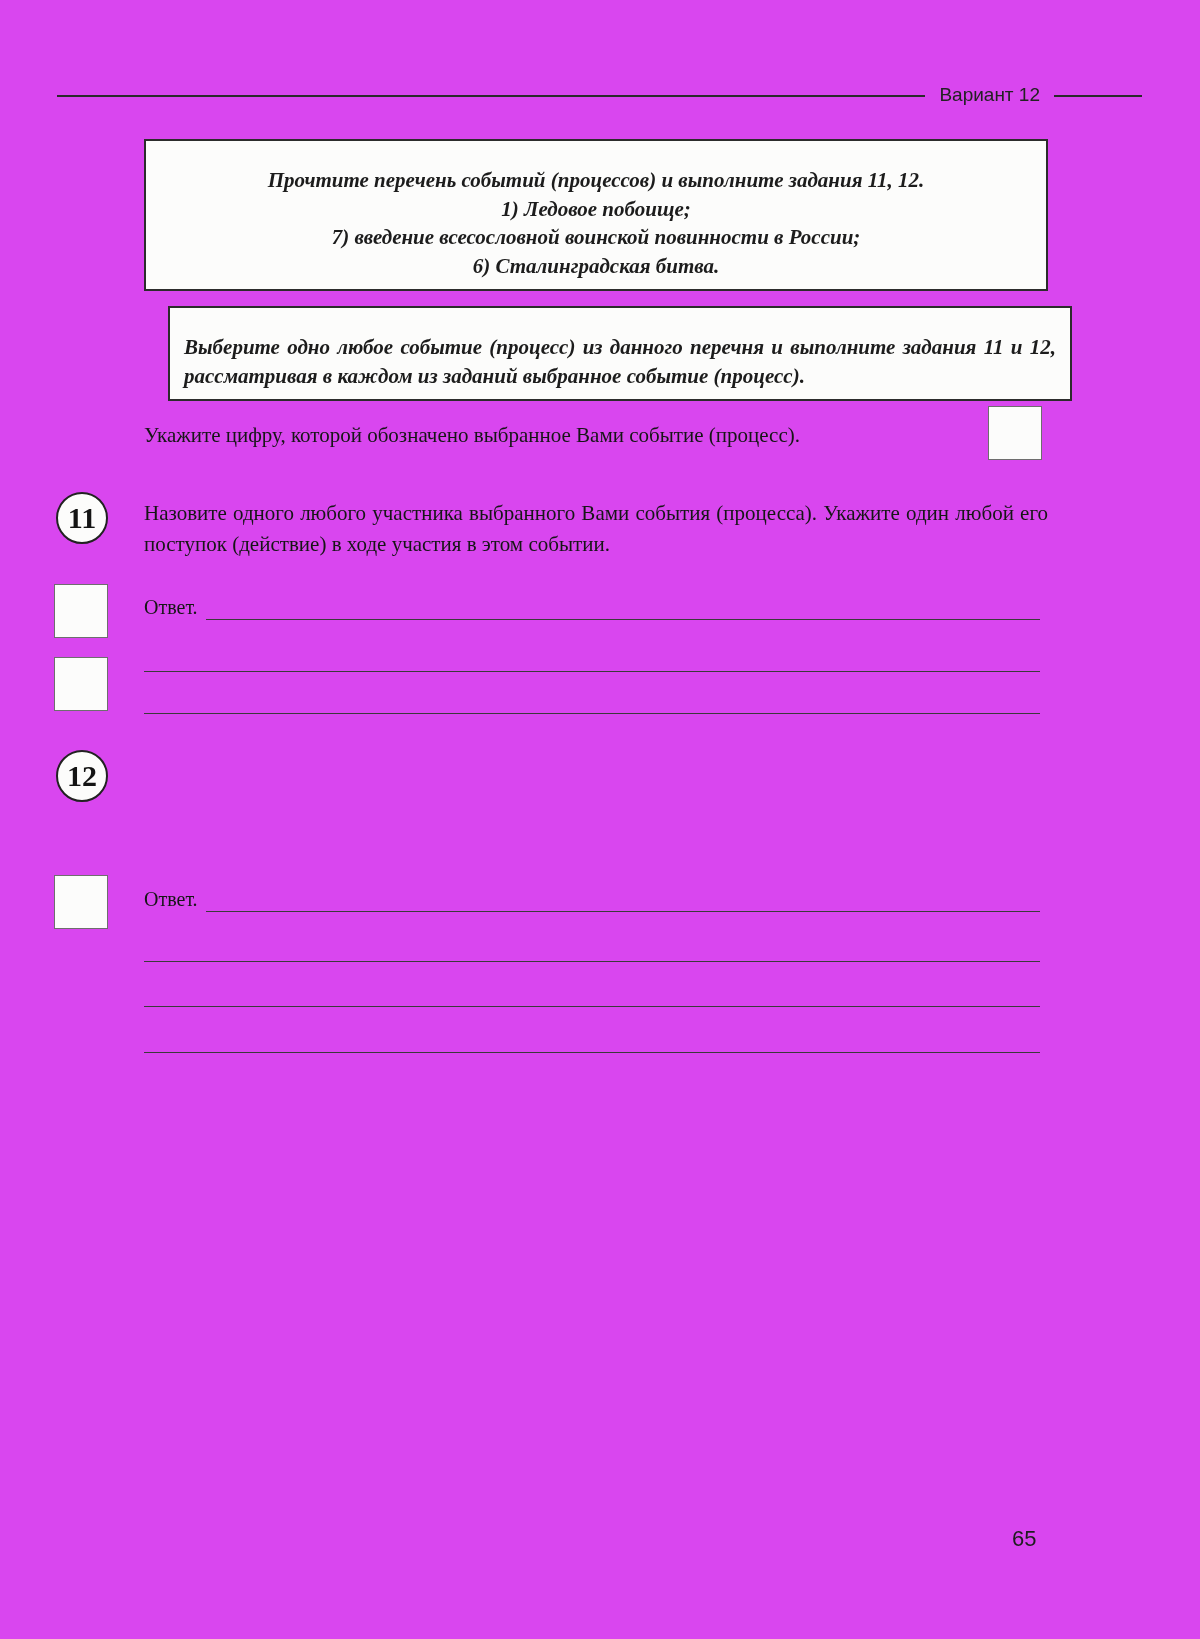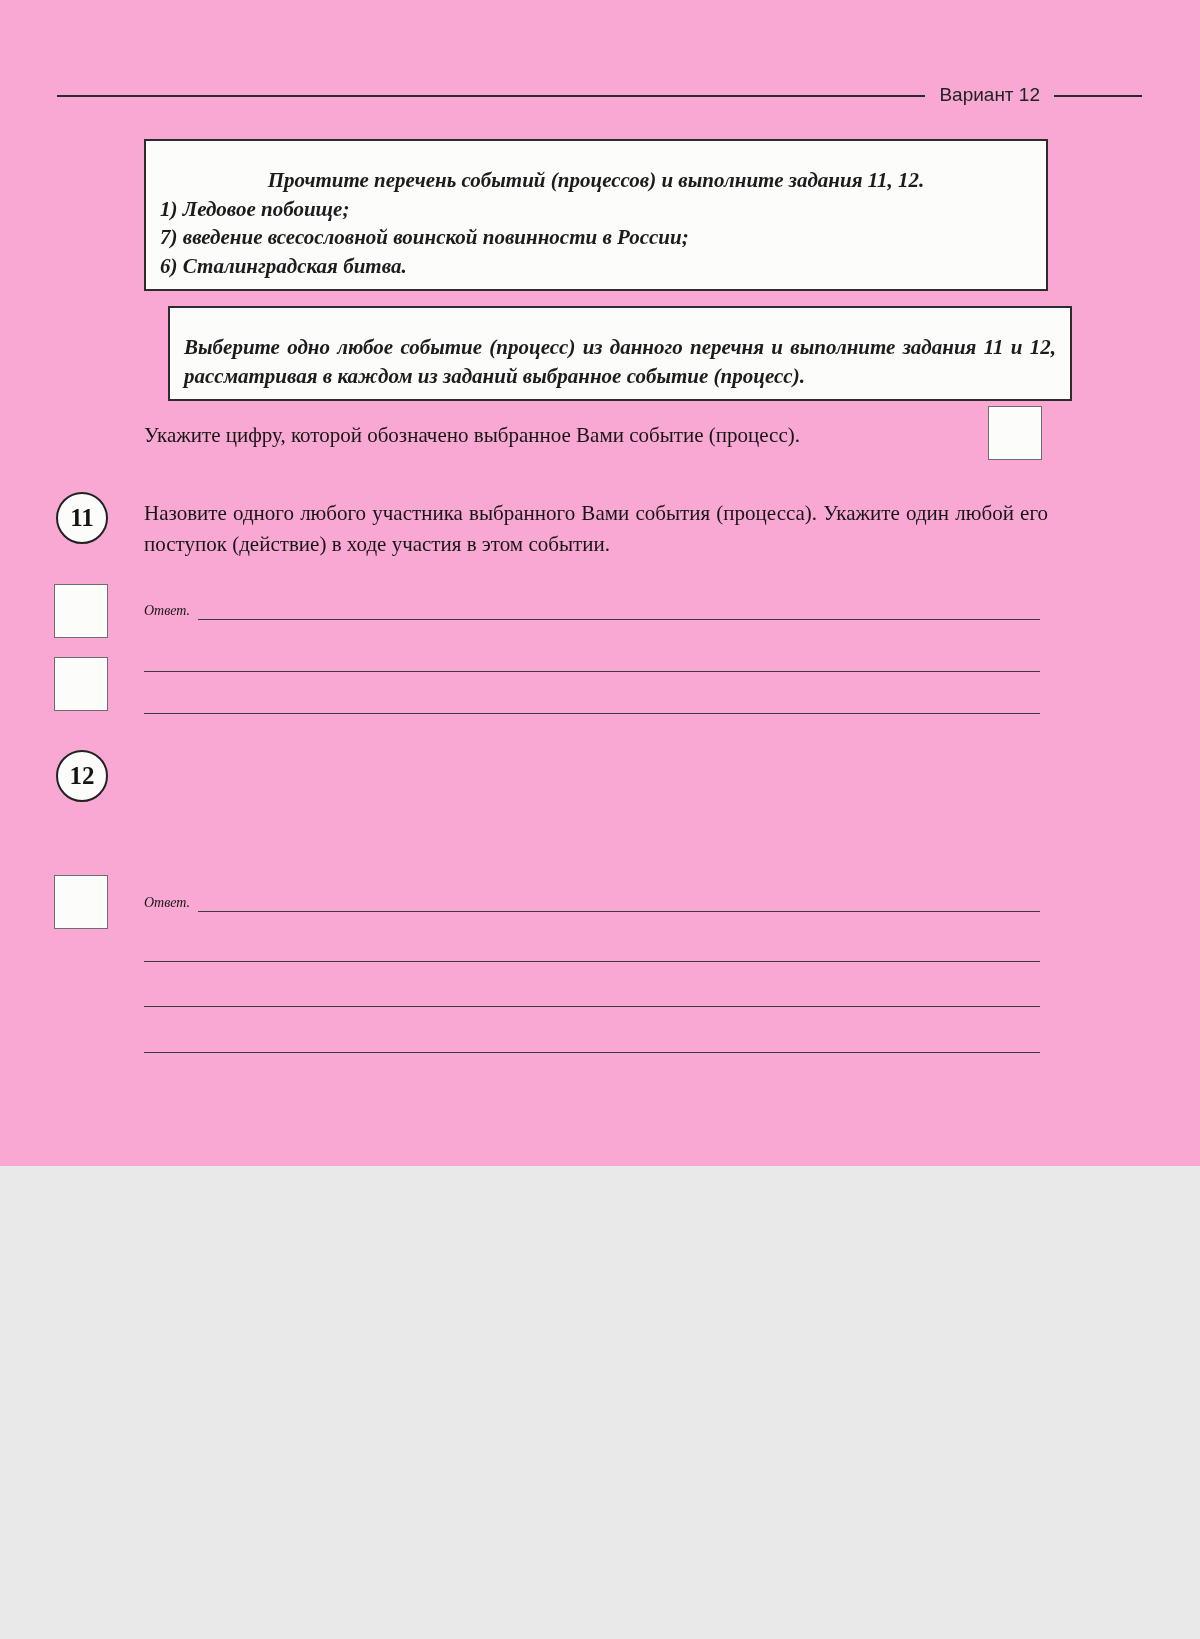--- a/index.html
+++ b/index.html
@@ -9,9 +9,9 @@
   .page {
     position: relative;
     width: 1200px;
-    height: 1166px;
+    height: 1639px;
     margin: 0 auto;
-    background: #f9a8d4;
+    background: #d946ef;
     color: #1c1c1c;
     overflow: hidden;
   }

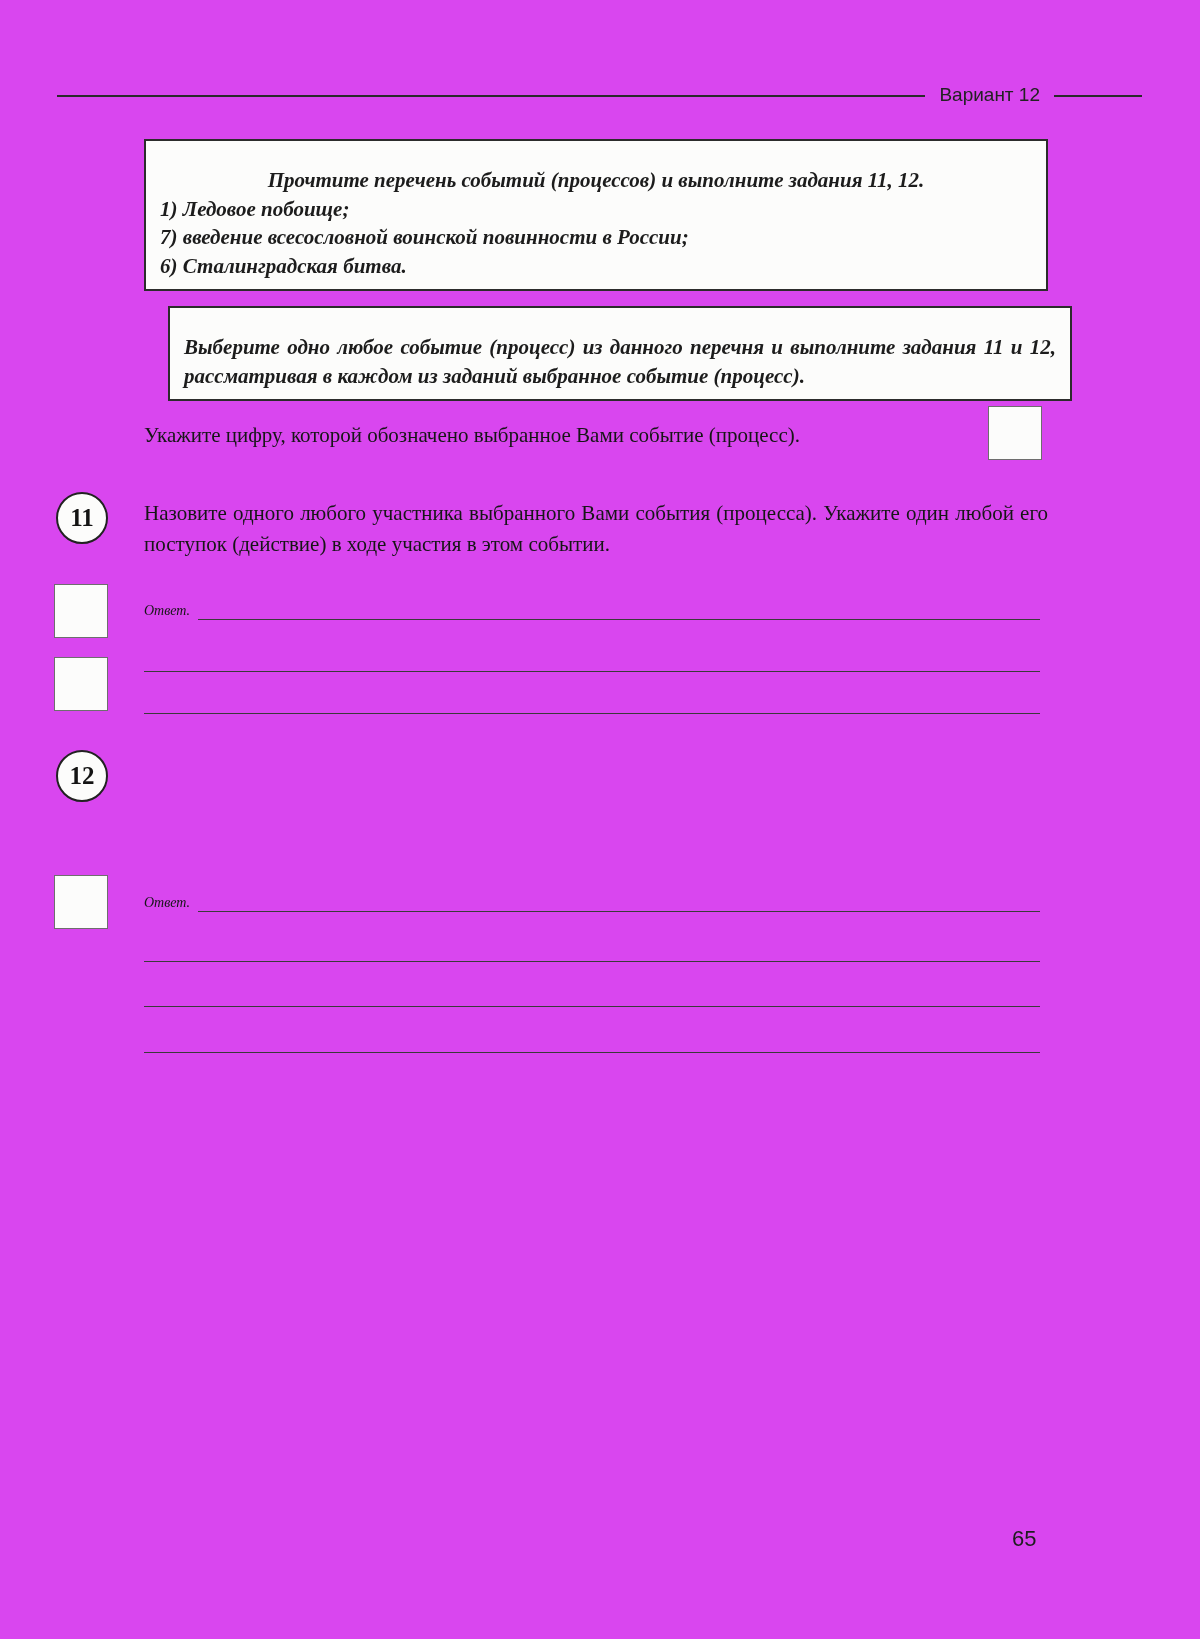--- a/index.html
+++ b/index.html
@@ -51,7 +51,7 @@
   }
   .intro-box { top: 139px; }
   .intro-box .box-title { text-align: center; }
-  .intro-box .event-item { text-align: left; }
+  .intro-box .event-item { text-align: center; }
   .instruction-box { top: 306px; text-align: justify; margin-left: 24px; }
 
   

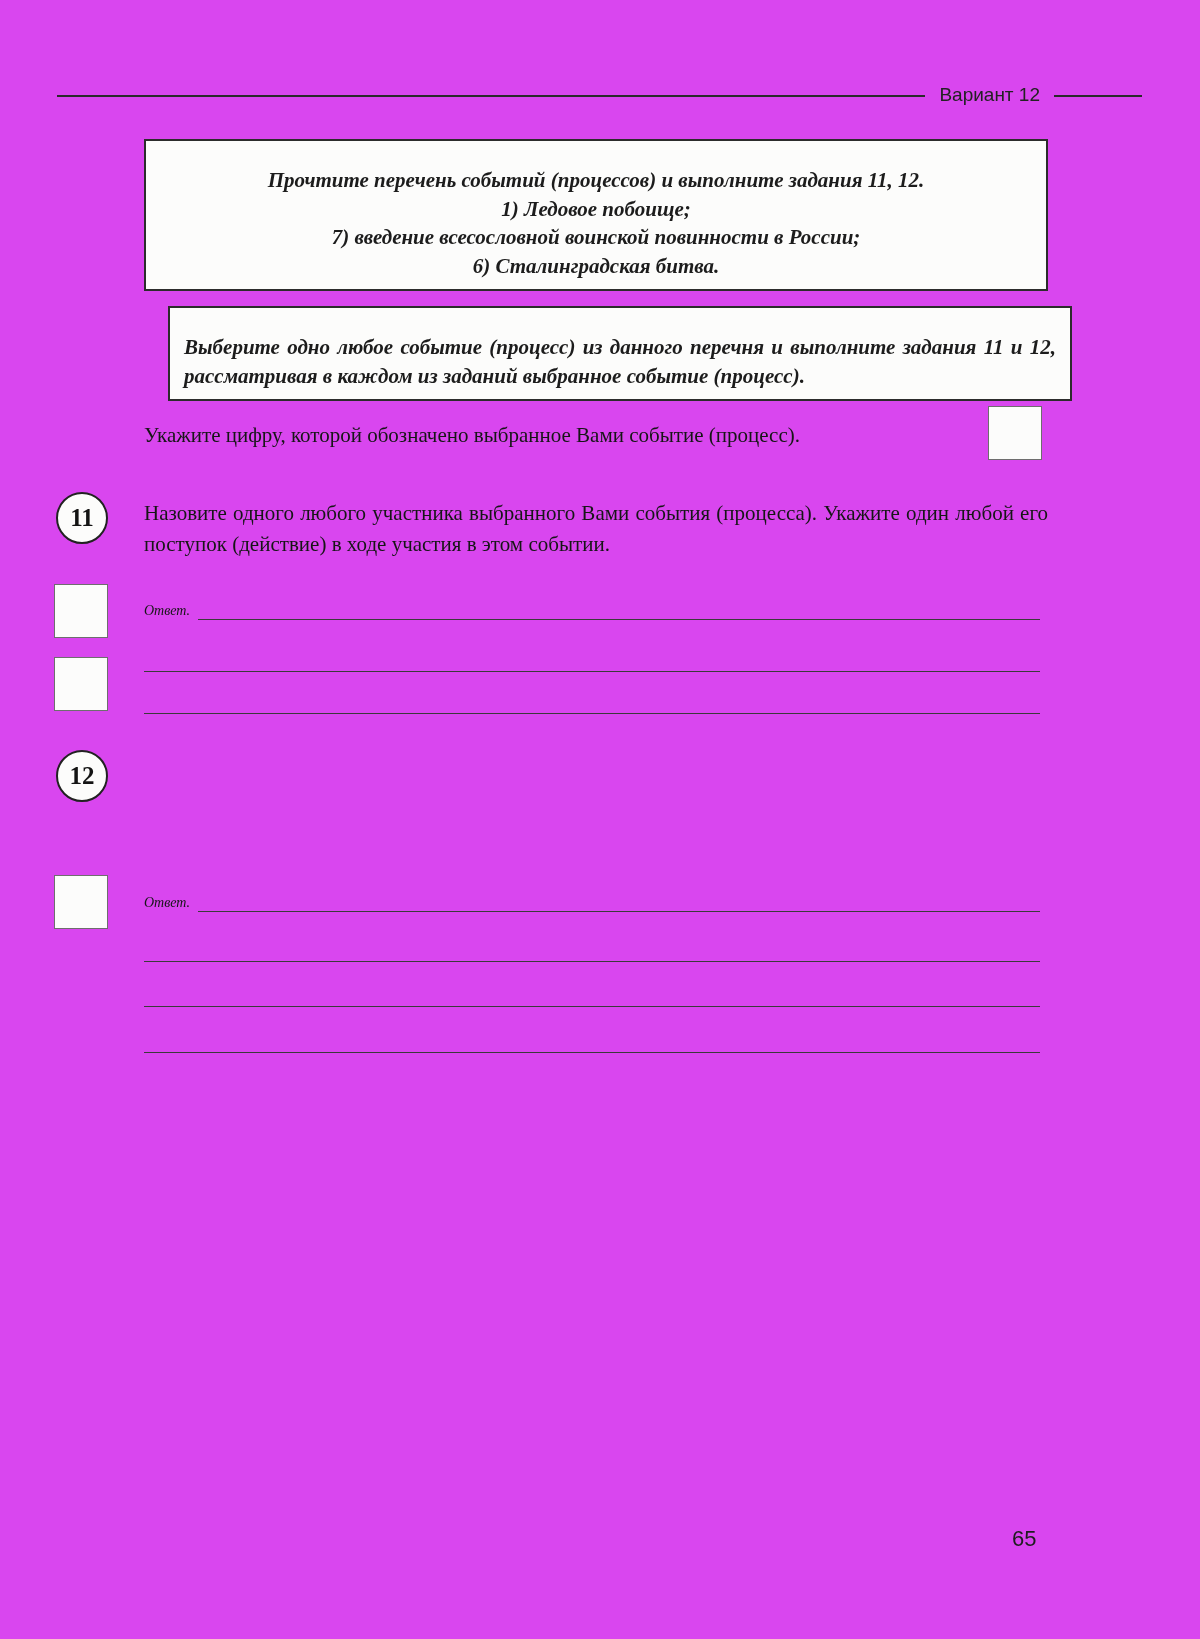--- a/index.html
+++ b/index.html
@@ -79,7 +79,7 @@
     align-items: center;
     justify-content: center;
     font-weight: bold;
-    font-size: 25px;
+    font-size: 30px;
     color: #141414;
     background: #fcfcfb;
   }

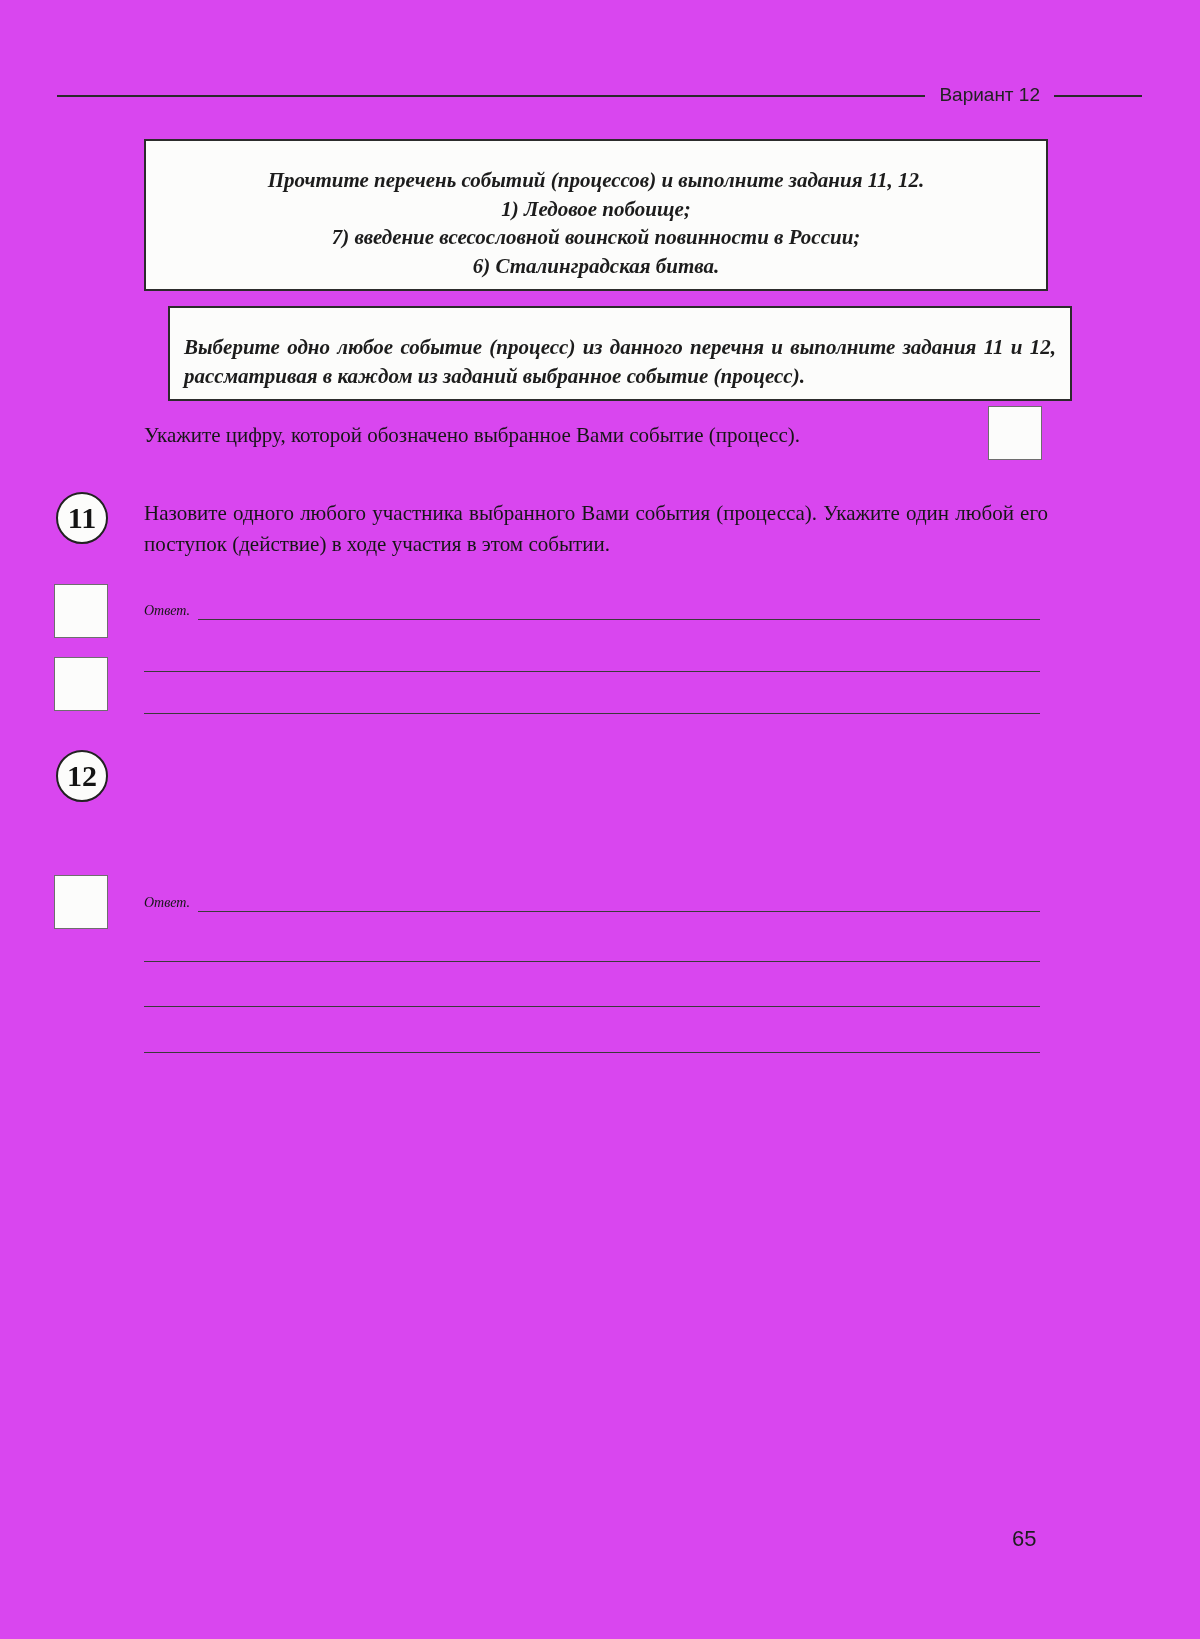--- a/index.html
+++ b/index.html
@@ -107,11 +107,10 @@
     align-items: flex-end;
   }
   .answer-row .answer-label {
-    font-size: 14px;
+    font-size: 20px;
     color: #161616;
     white-space: nowrap;
     padding-bottom: 1px;
-    font-style: italic;
   }
   .answer-row .write-line {
     flex: 1;

